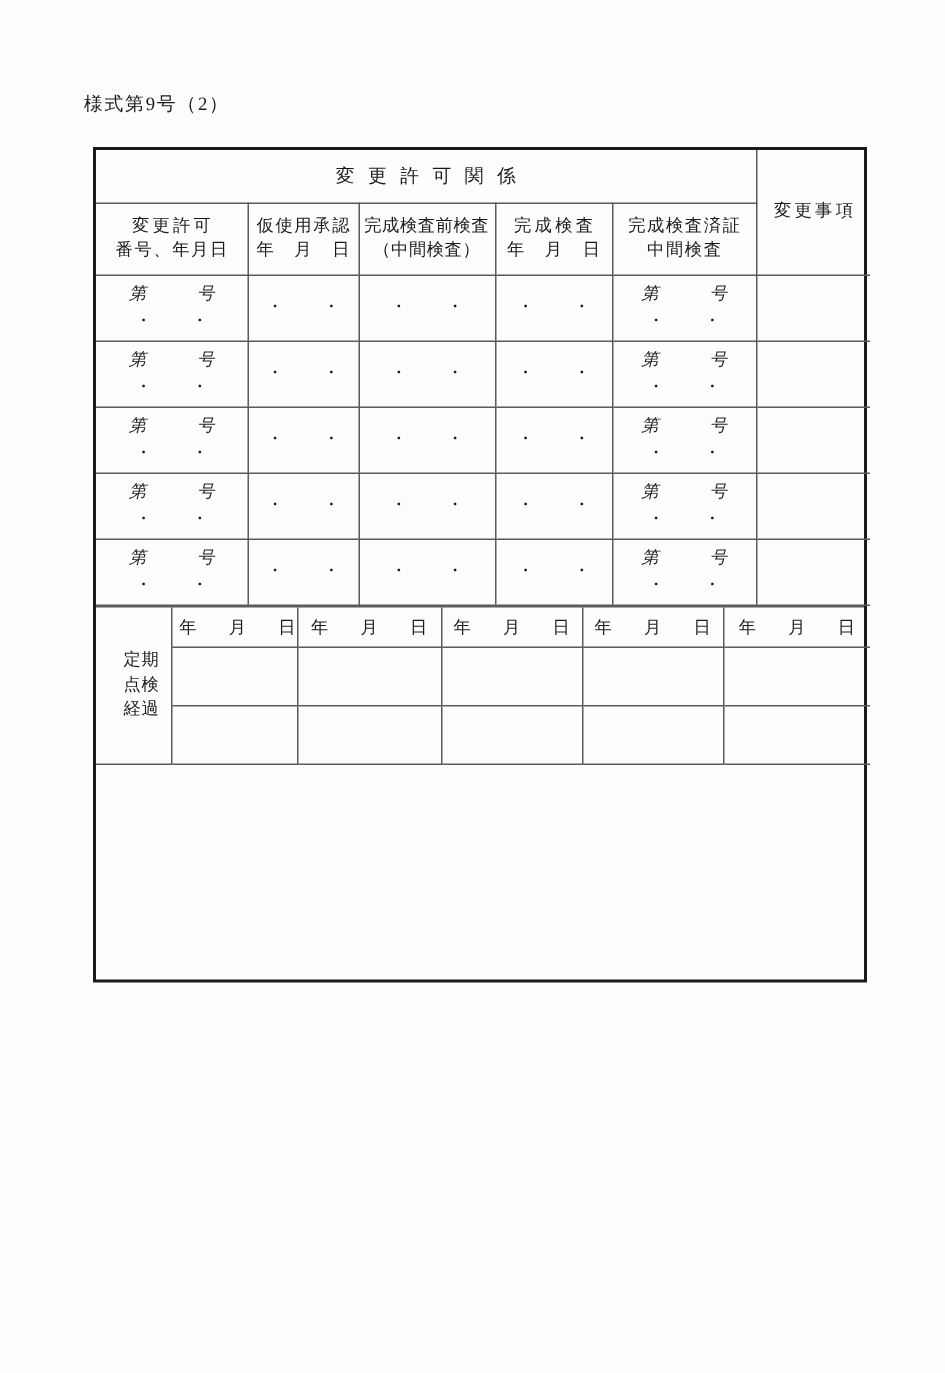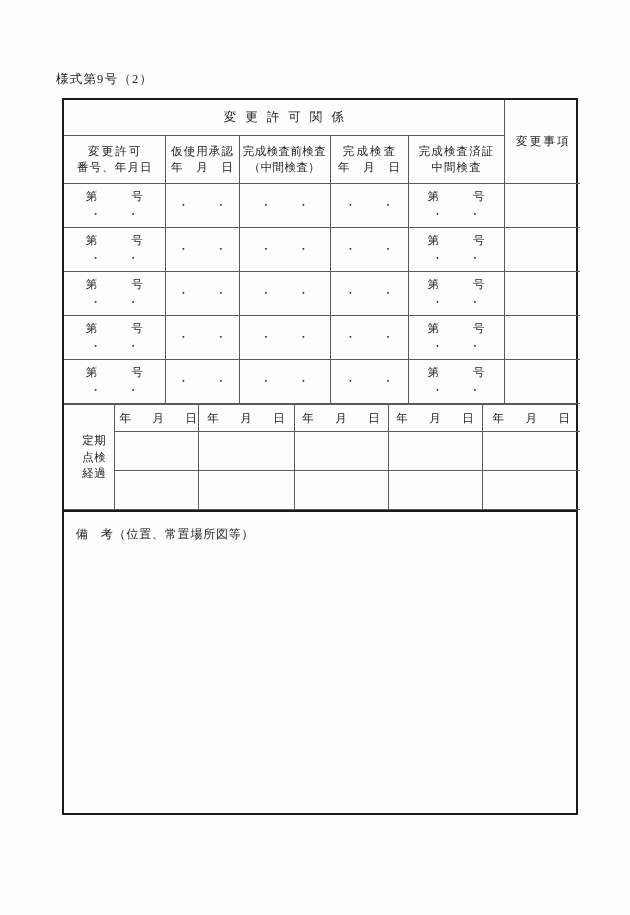--- a/index.html
+++ b/index.html
@@ -25,7 +25,6 @@
     font-size: 12.5px;
     letter-spacing: 1.2px;
     white-space: nowrap;
-    margin-top: 10px;
   }
 
   

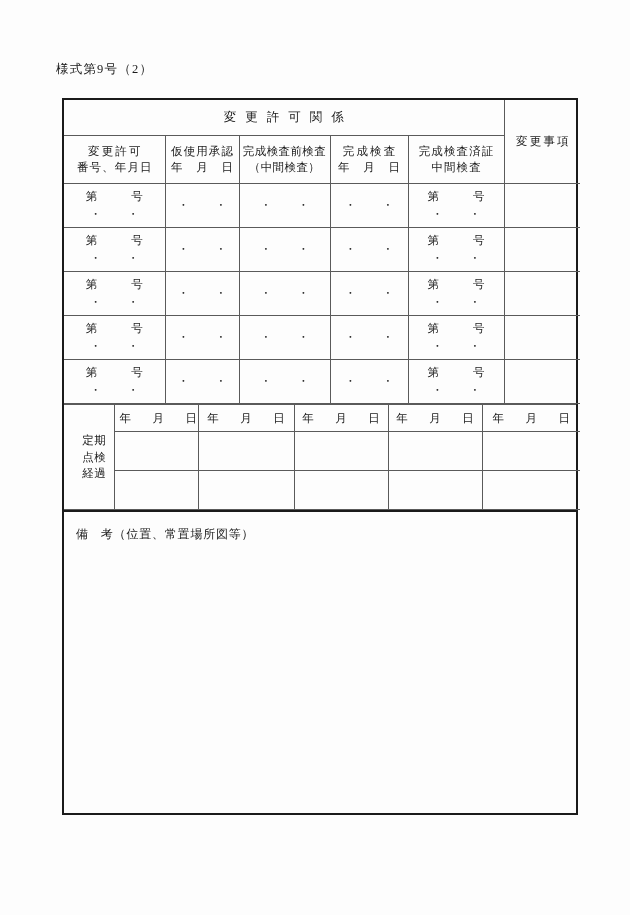--- a/index.html
+++ b/index.html
@@ -33,7 +33,7 @@
     left: 62px;
     top: 98px;
     width: 516px;
-    height: 717px;
+    height: 557px;
     border: 2px solid #1b1b1b;
     box-sizing: border-box;
     background: #fdfdfd;

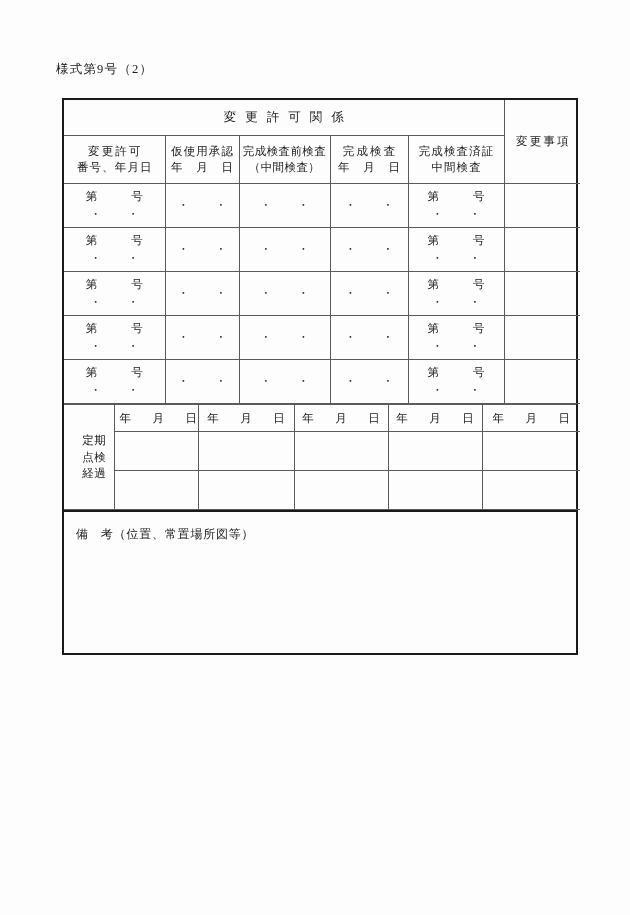--- a/index.html
+++ b/index.html
@@ -74,6 +74,7 @@
     white-space: nowrap;
     letter-spacing: 0;
     margin-bottom: 2px;
+    font-style: italic;
   }
   .numcell .num .gap { display: inline-block; width: 34px; }
   .dots {

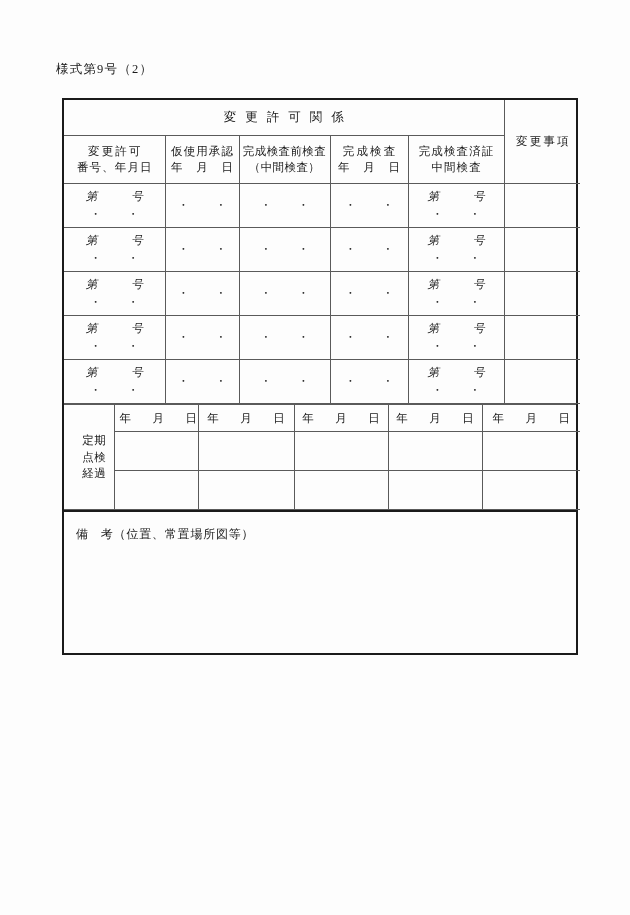--- a/index.html
+++ b/index.html
@@ -324,12 +324,6 @@
     </table>
   </div>
 
-  <div id="remarks">
-    <div id="remarks-label">
-      <span>備</span><span class="gap"></span><span>考（位置、常置場所図等）</span>
-    </div>
-    <div id="remarks-body"></div>
-  </div>
 
 </div>
 

